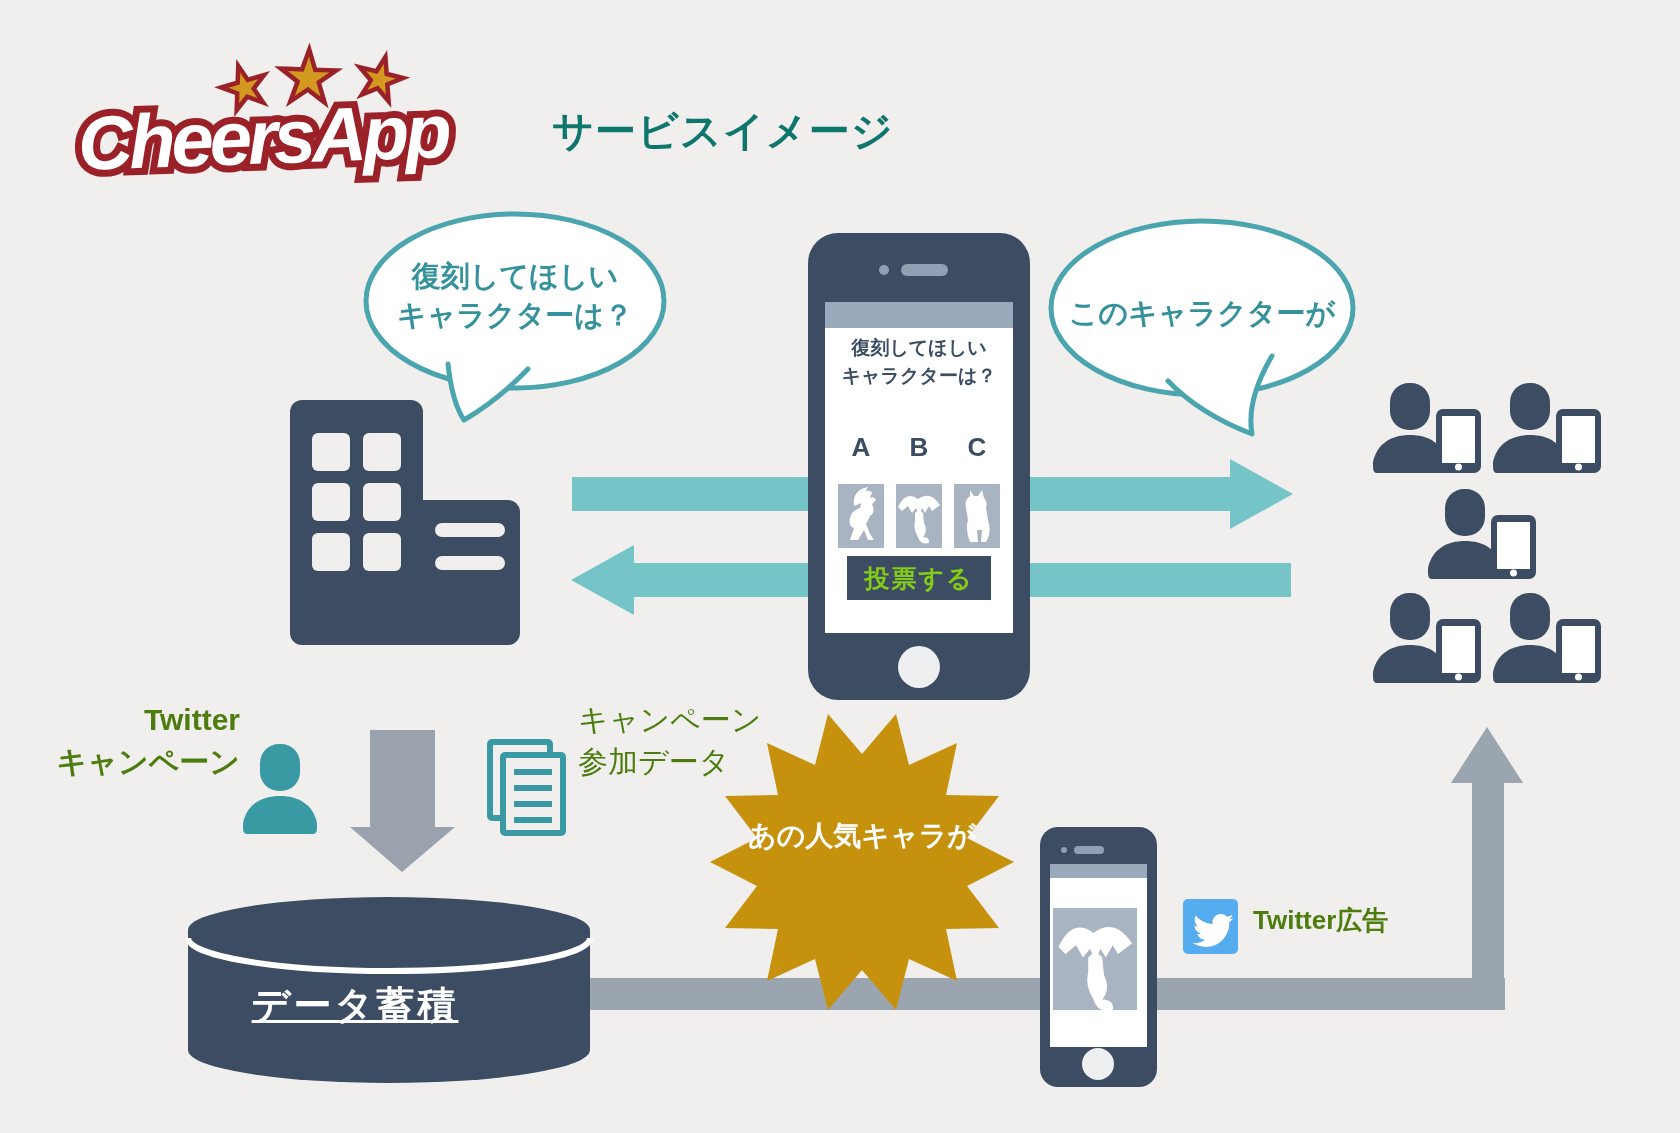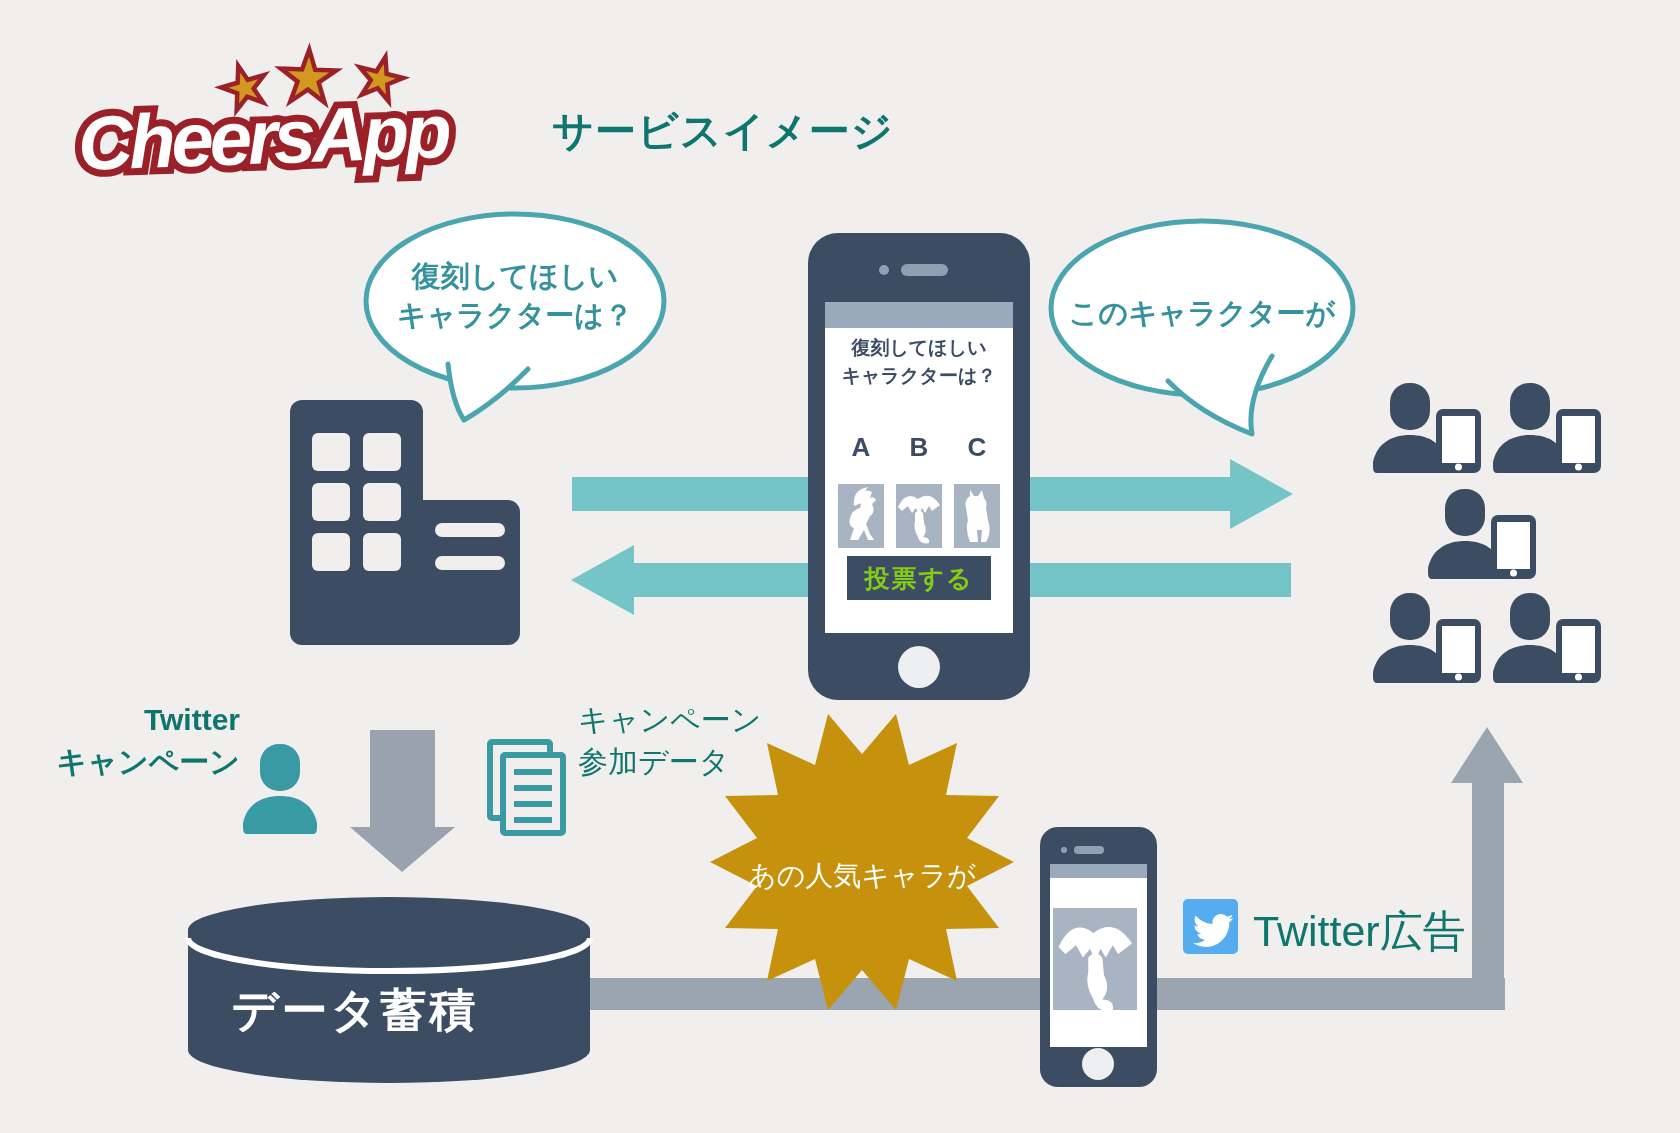--- a/index.html
+++ b/index.html
@@ -10,7 +10,7 @@
   .stage svg.art{position:absolute;left:0;top:0;}
   .ov{position:absolute;}
   .center{text-align:center;}
-  .teal{color:#0f766e;}
+  .teal{color:#4d7c0f;}
   .white{color:#ffffff;}
 
   

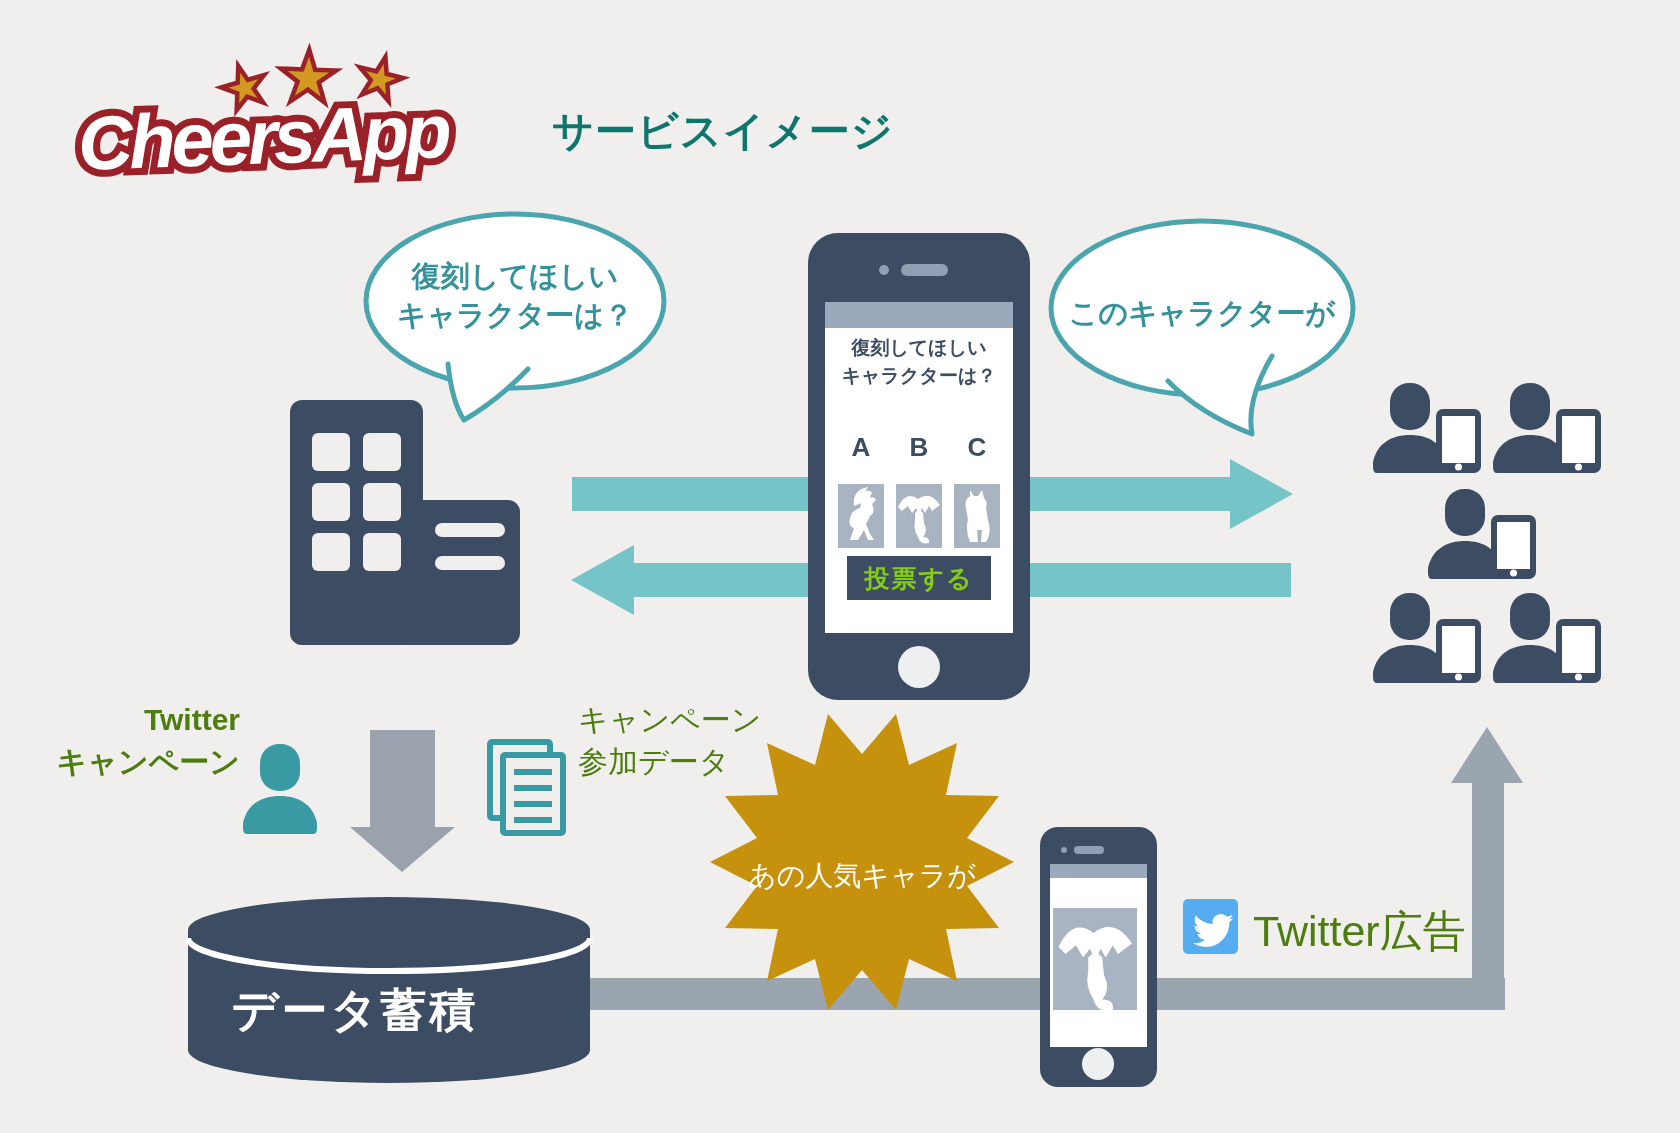--- a/index.html
+++ b/index.html
@@ -48,7 +48,7 @@
   .campaign{left:578px;top:699px;width:260px;font-size:30px;line-height:42px;font-weight:400;text-align:left;}
 
   .db-label{left:188px;top:980px;width:334px;font-size:46px;font-weight:700;letter-spacing:3px;}
-  .burst-text{left:727px;top:817px;width:270px;font-weight:400;color:#fff;margin-top:40px;}
+  .burst-text{left:727px;top:817px;width:270px;font-weight:700;color:#fff;}
   .burst-line1{font-size:28px;line-height:38px;}
   .burst-line2{font-size:31px;line-height:42px;}
   .tw-ad{left:1253px;top:903px;width:280px;font-size:43px;font-weight:400;}

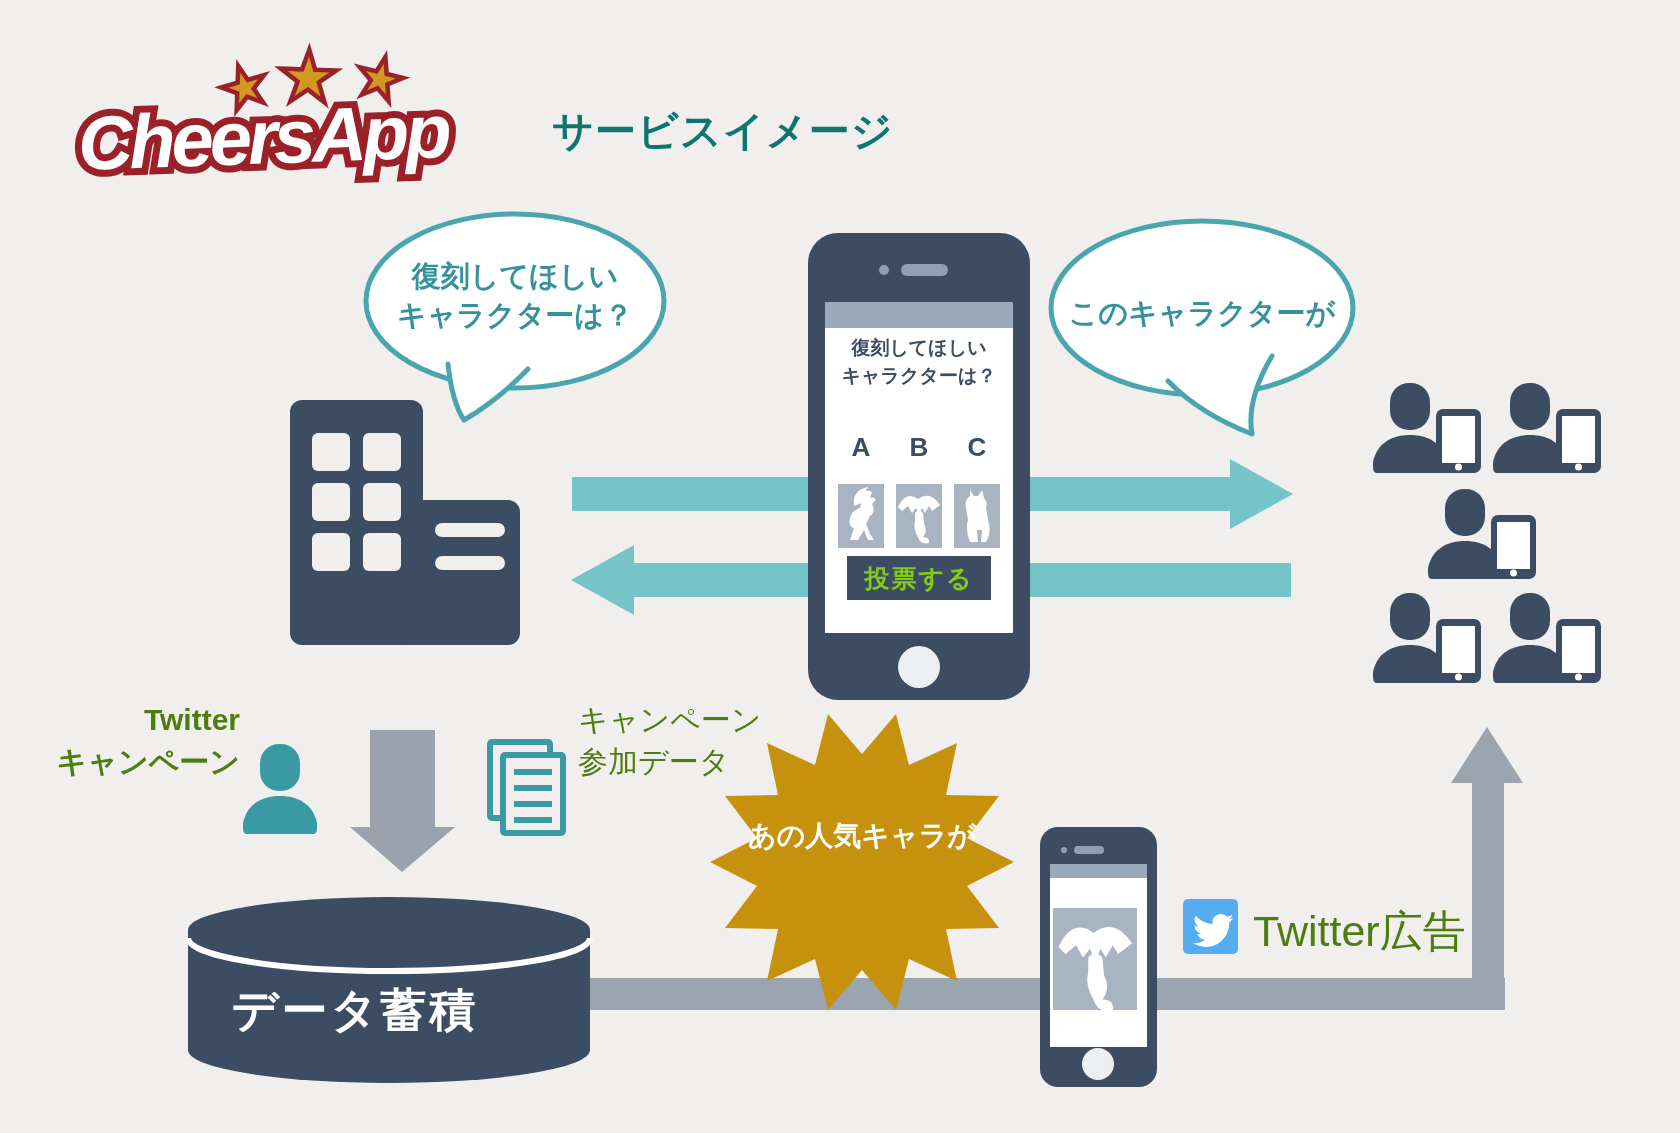--- a/index.html
+++ b/index.html
@@ -51,7 +51,7 @@
   .burst-text{left:727px;top:817px;width:270px;font-weight:700;color:#fff;}
   .burst-line1{font-size:28px;line-height:38px;}
   .burst-line2{font-size:31px;line-height:42px;}
-  .tw-ad{left:1253px;top:903px;width:280px;font-size:43px;font-weight:400;}
+  .tw-ad{left:1253px;top:903px;width:280px;font-size:26px;font-weight:700;}
 </style>
 </head>
 <body>

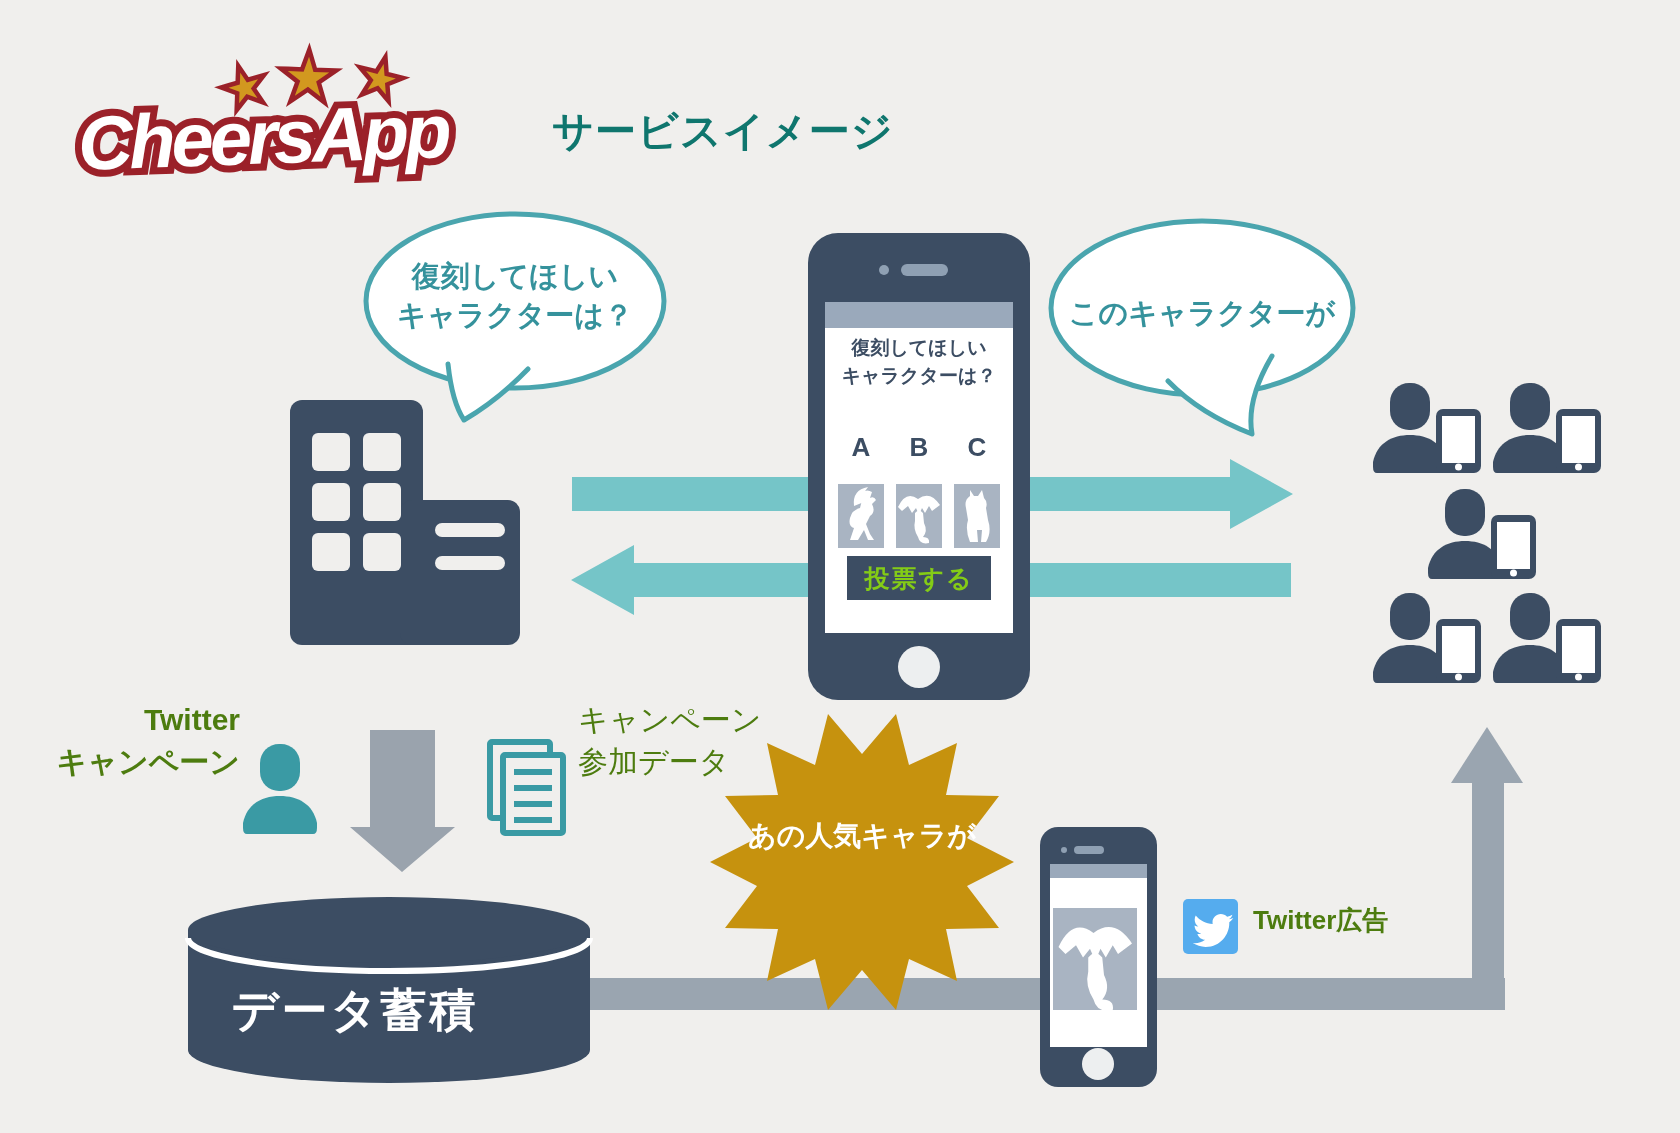--- a/index.html
+++ b/index.html
@@ -47,7 +47,7 @@
   .tw-account{left:50px;top:699px;width:190px;font-size:30px;line-height:42px;font-weight:700;text-align:right;}
   .campaign{left:578px;top:699px;width:260px;font-size:30px;line-height:42px;font-weight:400;text-align:left;}
 
-  .db-label{left:188px;top:980px;width:334px;font-size:46px;font-weight:700;letter-spacing:3px;}
+  .db-label{left:188px;top:980px;width:334px;font-size:38px;font-weight:700;letter-spacing:3px;text-decoration:underline;}
   .burst-text{left:727px;top:817px;width:270px;font-weight:700;color:#fff;}
   .burst-line1{font-size:28px;line-height:38px;}
   .burst-line2{font-size:31px;line-height:42px;}

